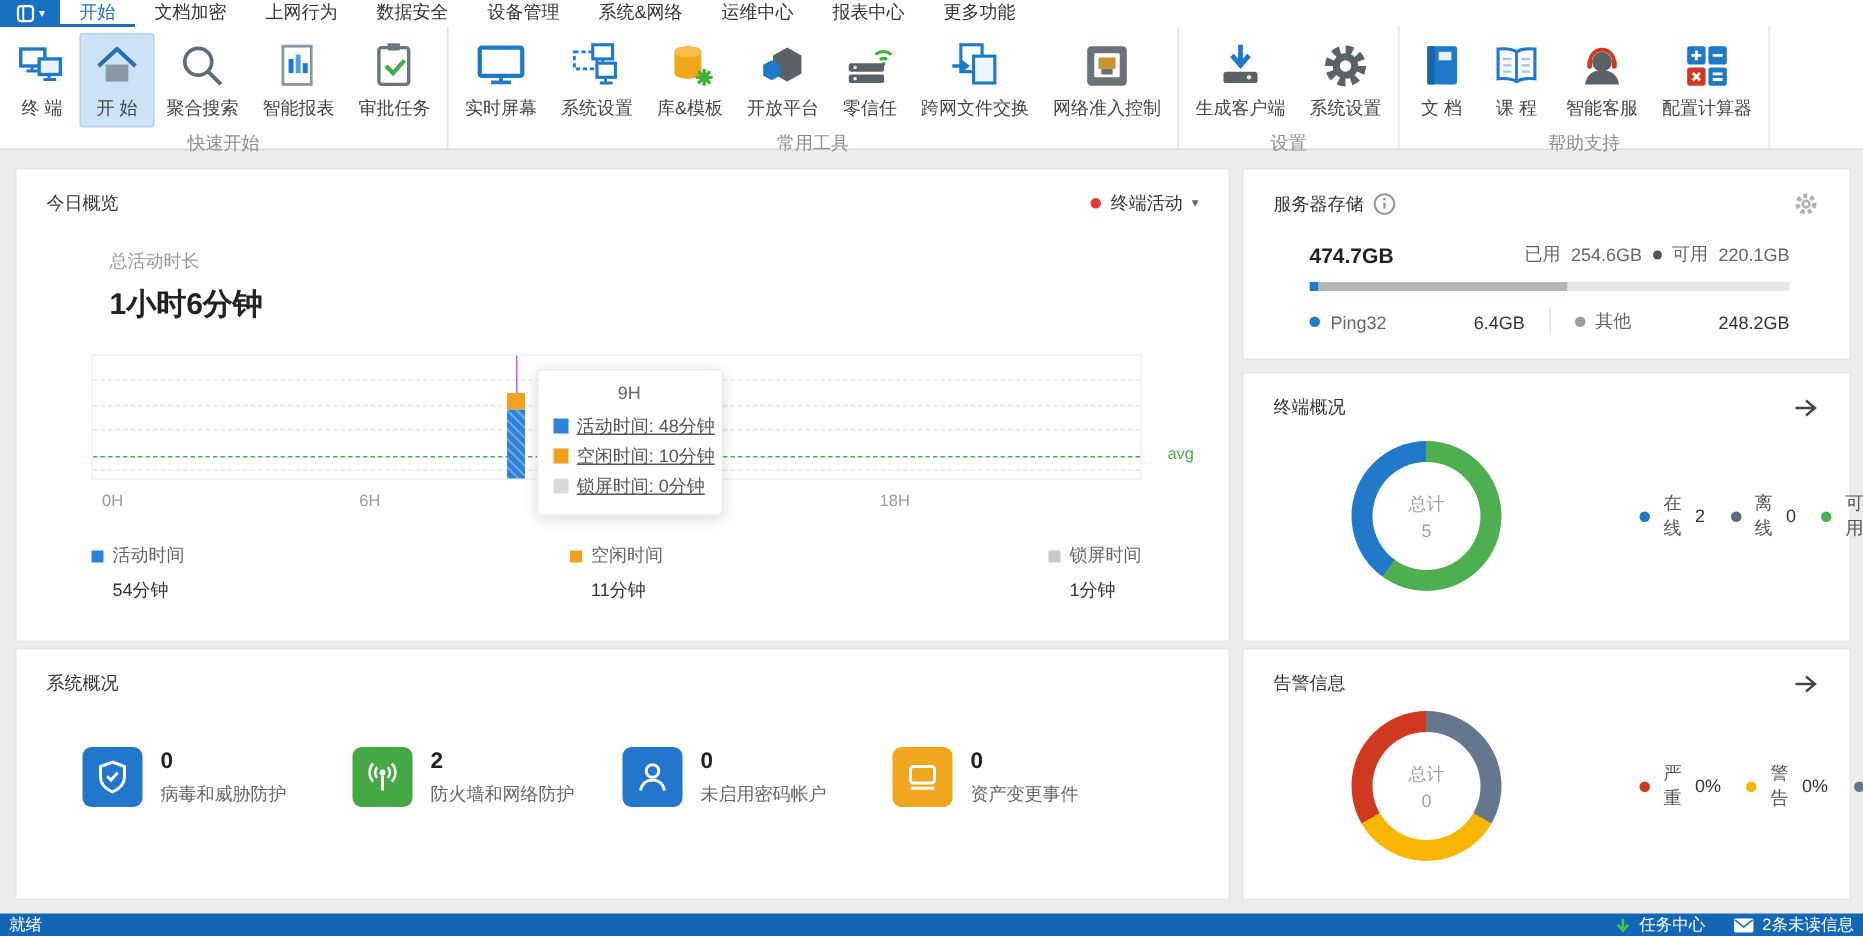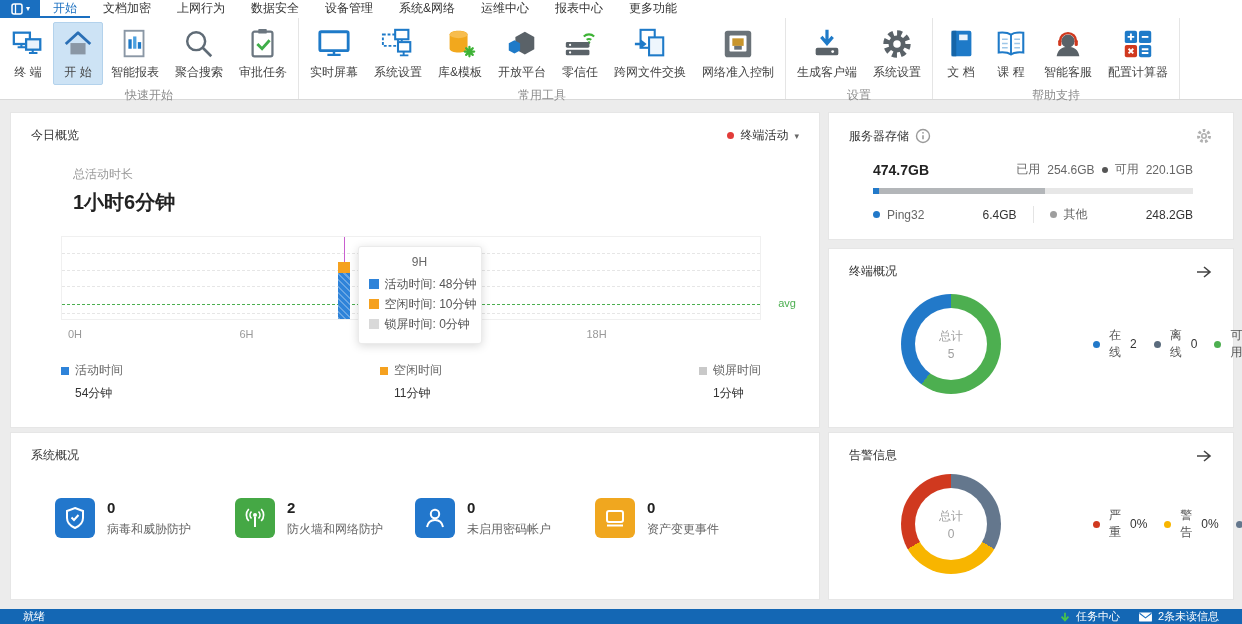--- a/index.html
+++ b/index.html
@@ -142,19 +142,19 @@
       </div>
       <div class="ritem">
         <svg class="i34" viewBox="0 0 36 36">
+          <circle cx="15" cy="15" r="9.5" fill="none" stroke="#5f6b76" stroke-width="2.6"></circle>
+          <path d="M22 22 L31 31" stroke="#5f6b76" stroke-width="2.8"></path>
+        </svg>
+        <span class="lbl">聚合搜索</span>
+      </div>
+      <div class="ritem">
+        <svg class="i34" viewBox="0 0 36 36">
           <rect x="7" y="4" width="20" height="27" fill="#fff" stroke="#8a97a5" stroke-width="2"></rect>
           <rect x="11" y="13" width="3.5" height="10" fill="#1e7ac8"></rect>
           <rect x="16" y="10" width="3.5" height="13" fill="#4da1e0"></rect>
           <rect x="21" y="16" width="3.5" height="7" fill="#1e7ac8"></rect>
         </svg>
         <span class="lbl">智能报表</span>
-      </div>
-      <div class="ritem">
-        <svg class="i34" viewBox="0 0 36 36">
-          <circle cx="15" cy="15" r="9.5" fill="none" stroke="#5f6b76" stroke-width="2.6"></circle>
-          <path d="M22 22 L31 31" stroke="#5f6b76" stroke-width="2.8"></path>
-        </svg>
-        <span class="lbl">聚合搜索</span>
       </div>
       <div class="ritem">
         <svg class="i34" viewBox="0 0 36 36">

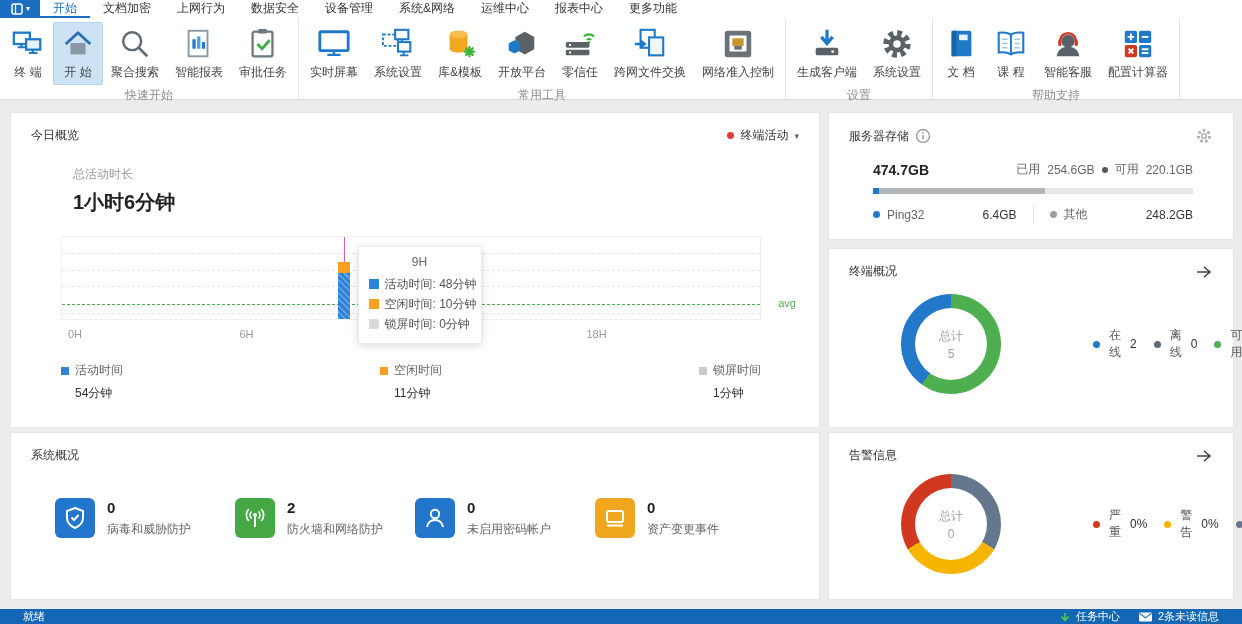--- a/index.html
+++ b/index.html
@@ -54,7 +54,7 @@
   .tooltip { position:absolute; top:10px; left:calc(39.5% + 20px); width:124px; background:#fff;
     border:1px solid #ebebeb; border-radius:3px; box-shadow:0 2px 10px rgba(0,0,0,.15); padding:8px 10px 9px; z-index:5; }
   .tt-title { text-align:center; color:#666; margin-bottom:5px; }
-  .tt-row { display:flex; align-items:center; gap:6px; color:#555; line-height:20px; white-space:nowrap; }
+  .tt-row { display:flex; align-items:center; gap:6px; color:#555; line-height:20px; white-space:nowrap;text-decoration:underline; }
   .sw { width:10px; height:10px; flex:0 0 auto; }
   .ov-legend { display:flex; justify-content:space-between; margin:18px 58px 0 50px; }
   .leg-top { display:flex; align-items:center; gap:6px; color:#666; cursor:pointer; }

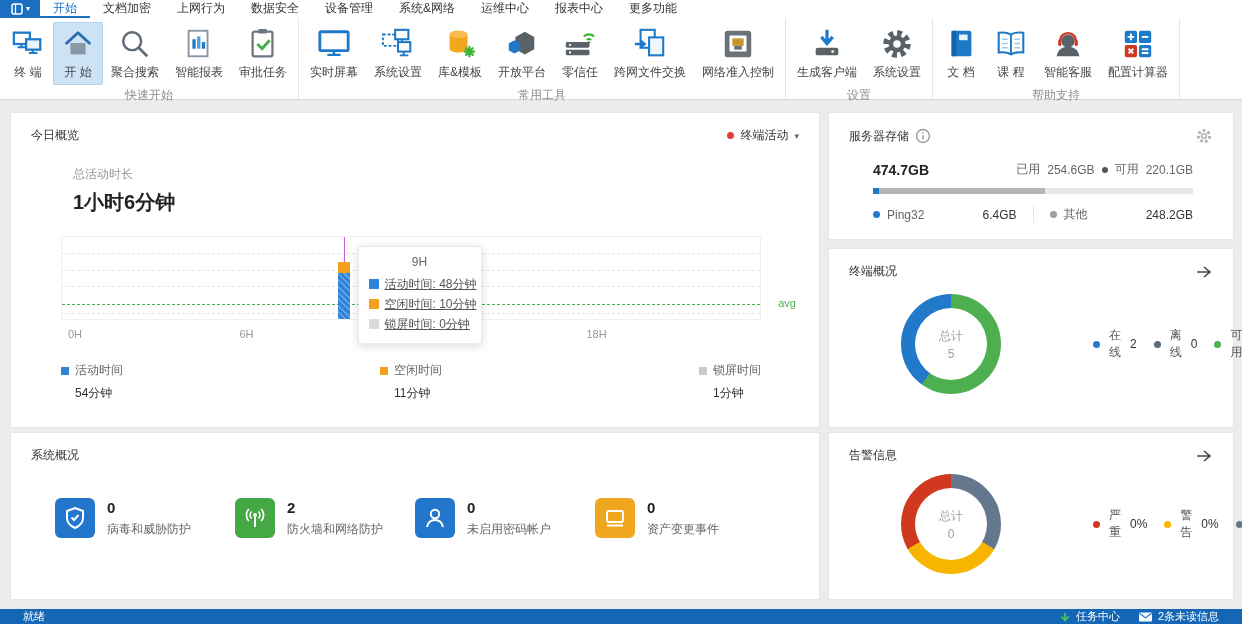--- a/index.html
+++ b/index.html
@@ -94,7 +94,7 @@
   .dn-row .lbl { color:#555; }
   .dn-row .val { color:#333; }
   
-  .statusbar { height:15px; background:#1467b4; color:#fff; display:flex; align-items:center; padding:0 23px; font-size:11px; flex:0 0 auto; }
+  .statusbar { height:15px; background:#1467b4; color:#fff; display:flex; align-items:center; padding:0 6px; font-size:11px; flex:0 0 auto; }
   .sb-right { margin-left:auto; display:flex; align-items:center; gap:18px; }
   .sb-item { display:flex; align-items:center; gap:5px; cursor:pointer; }
 </style>

